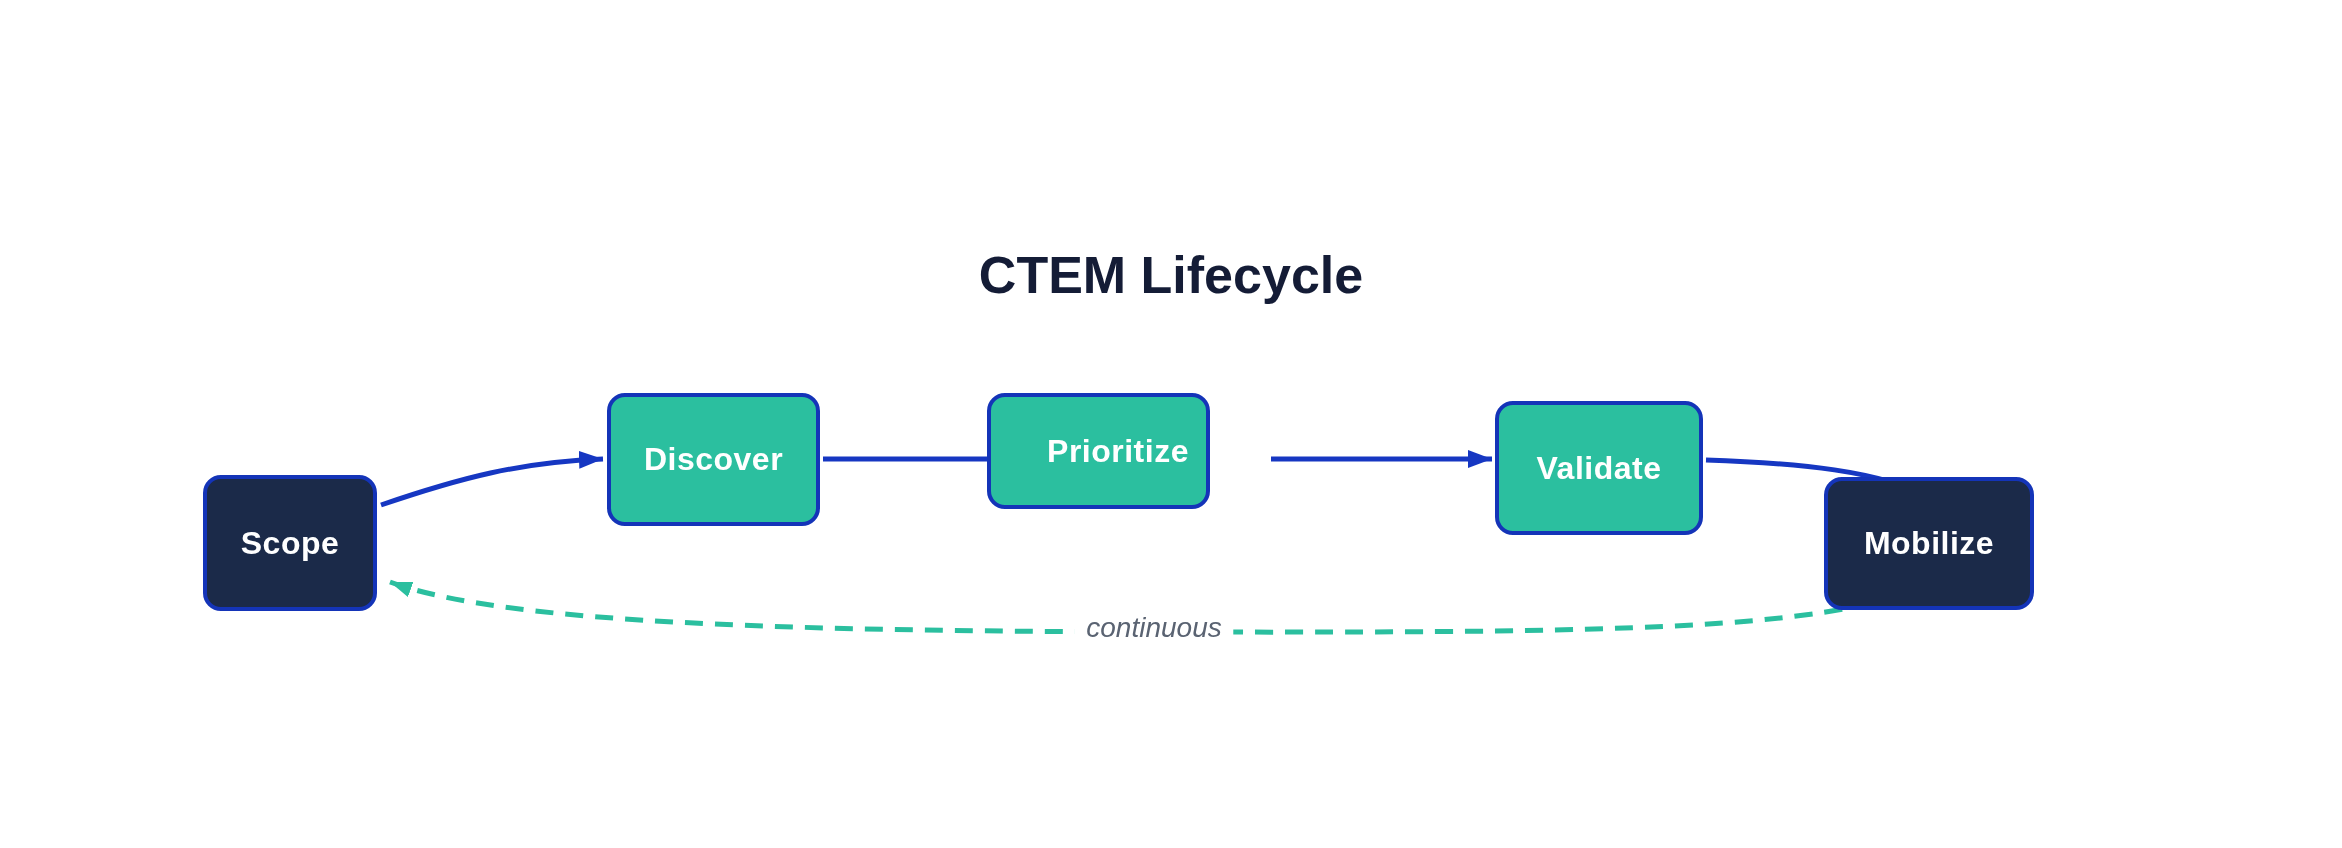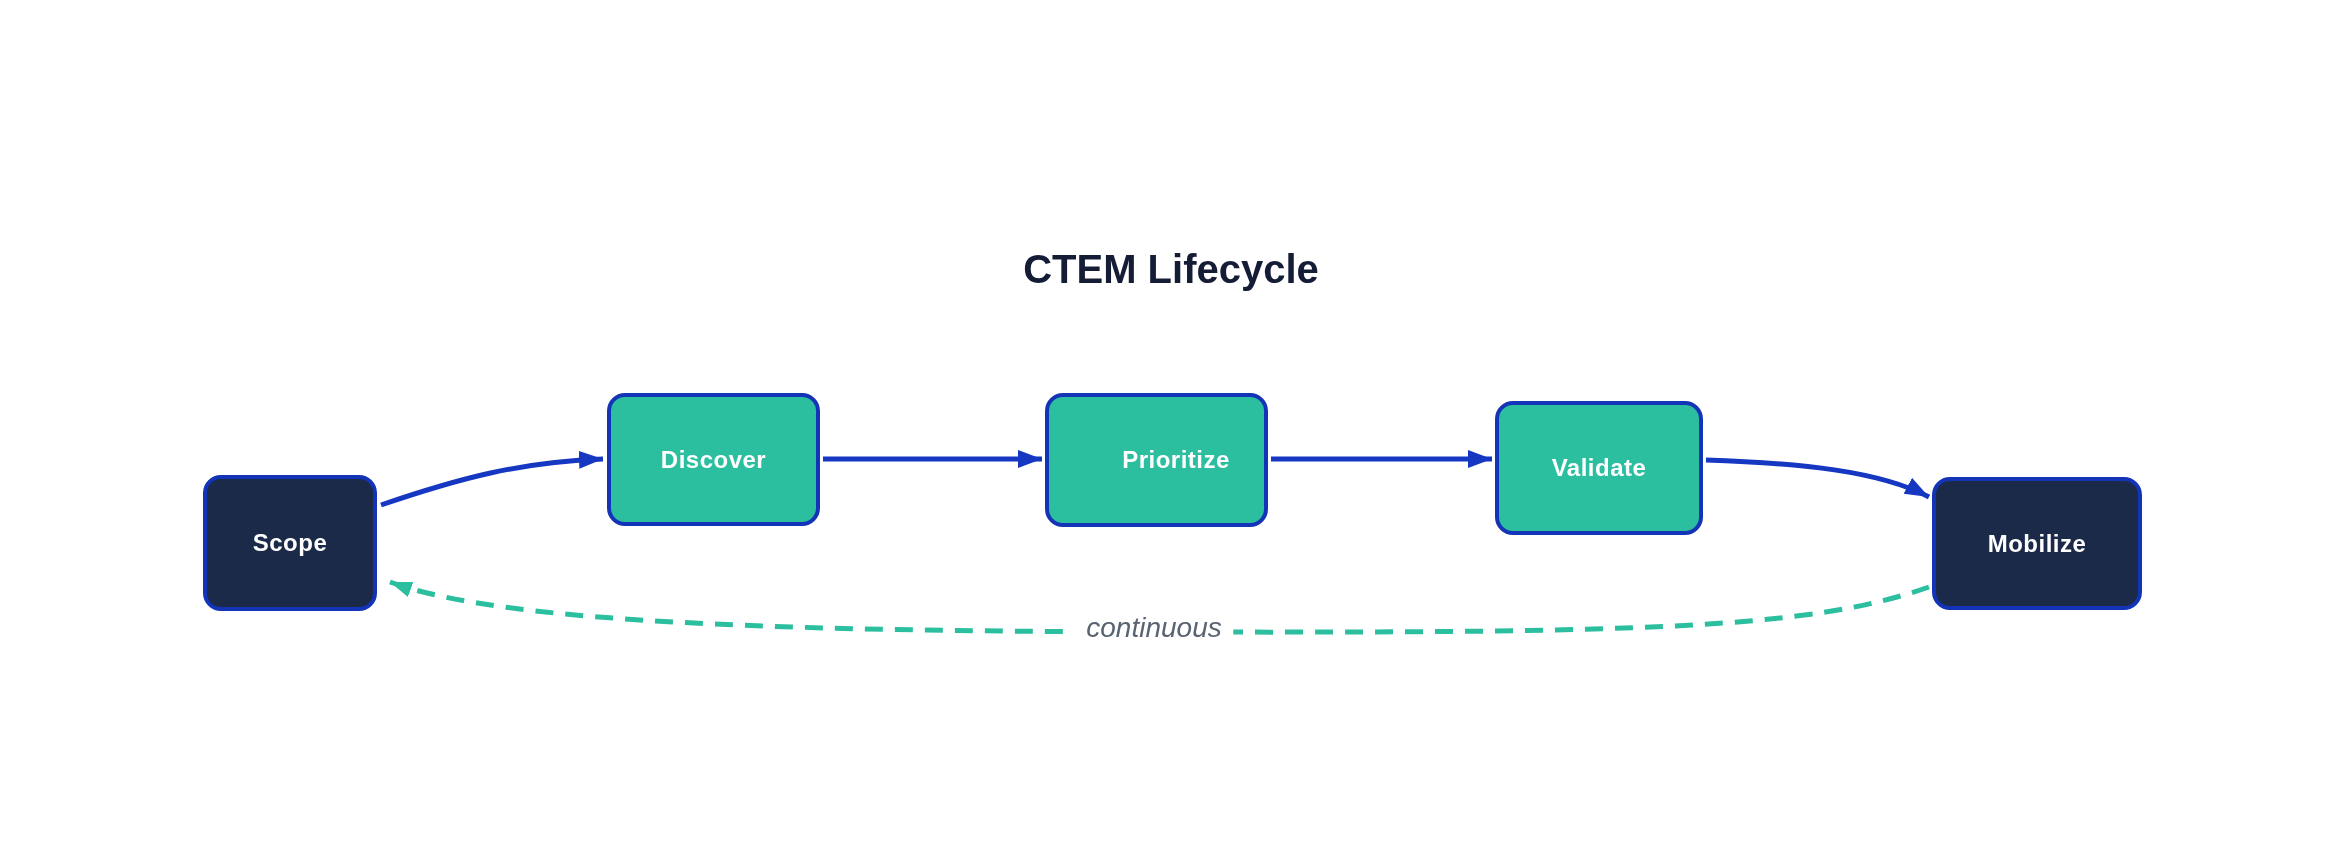--- a/index.html
+++ b/index.html
@@ -21,7 +21,7 @@
     left: 0;
     width: 100%;
     text-align: center;
-    font-size: 40px;
+    font-size: 52px;
     line-height: 1.1;
     font-weight: 700;
     color: #141c36;

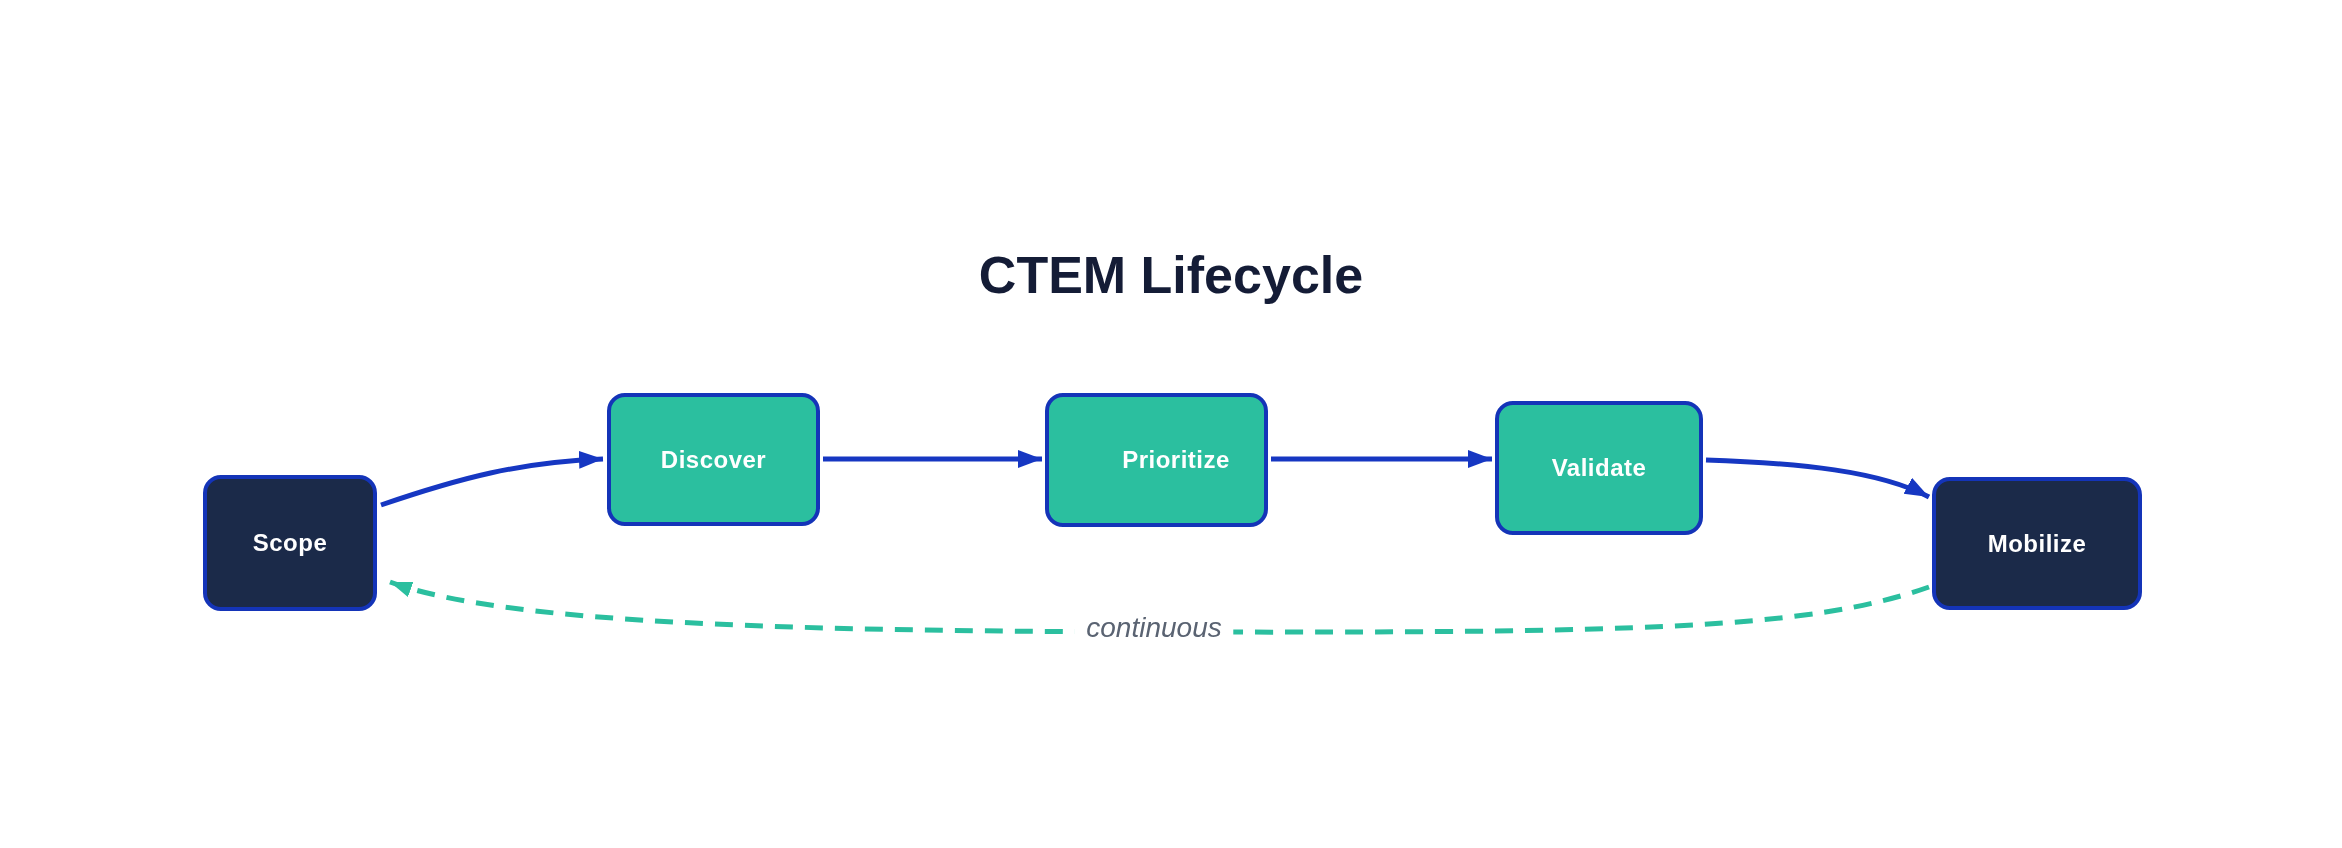--- a/index.html
+++ b/index.html
@@ -48,7 +48,7 @@
   .node__label {
     color: #ffffff;
     font-weight: 700;
-    font-size: 24px;
+    font-size: 32px;
     letter-spacing: 0.5px;
   }
   .node--scope      { left: 203px;  top: 475px; width: 174px; height: 136px; }

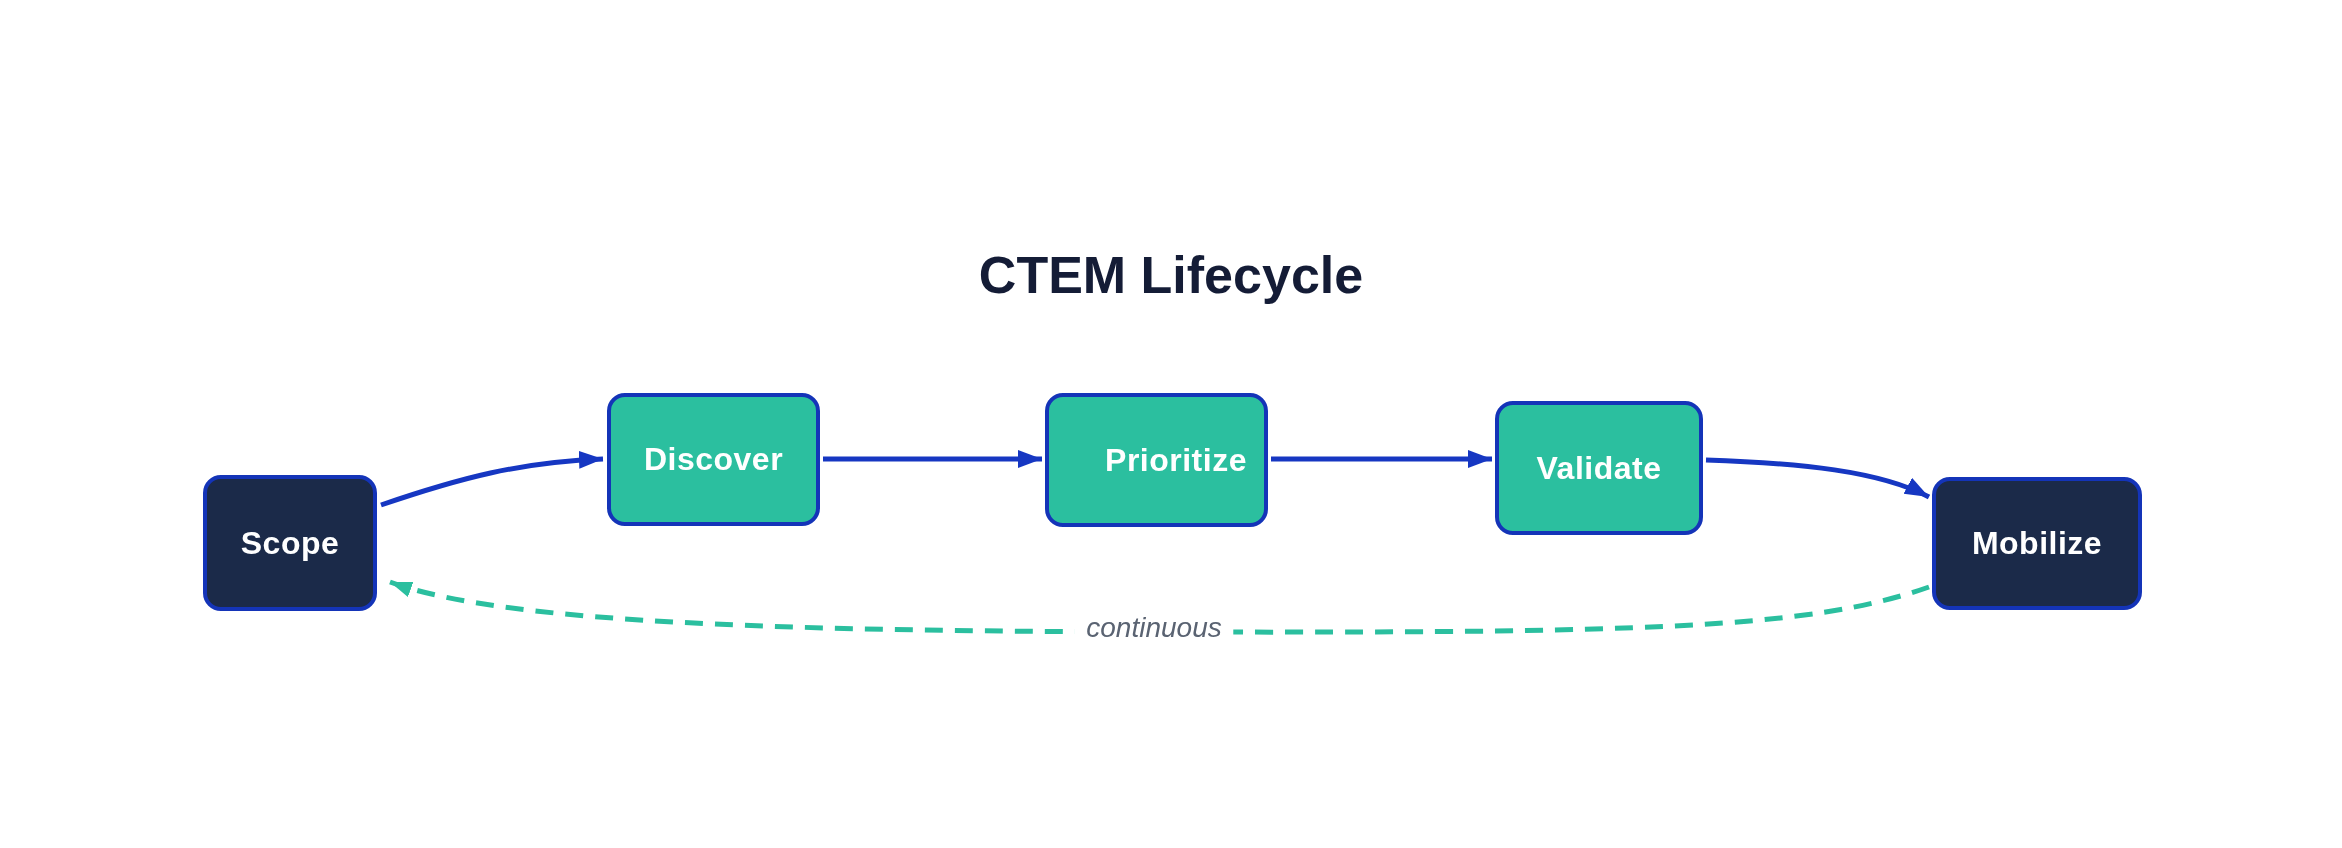--- a/index.html
+++ b/index.html
@@ -53,7 +53,7 @@
   }
   .node--scope      { left: 203px;  top: 475px; width: 174px; height: 136px; }
   .node--discover   { left: 607px;  top: 393px; width: 213px; height: 133px; }
-  .node--prioritize { left: 1045px; top: 393px; width: 223px; height: 134px; padding-left: 39px; }
+  .node--prioritize { left: 987px; top: 393px; width: 223px; height: 116px; padding-left: 39px; }
   .node--validate   { left: 1495px; top: 393px; width: 208px; height: 134px; margin-top: 8px; }
   .node--mobilize   { left: 1932px; top: 477px; width: 210px; height: 133px; }
   .loop-label {

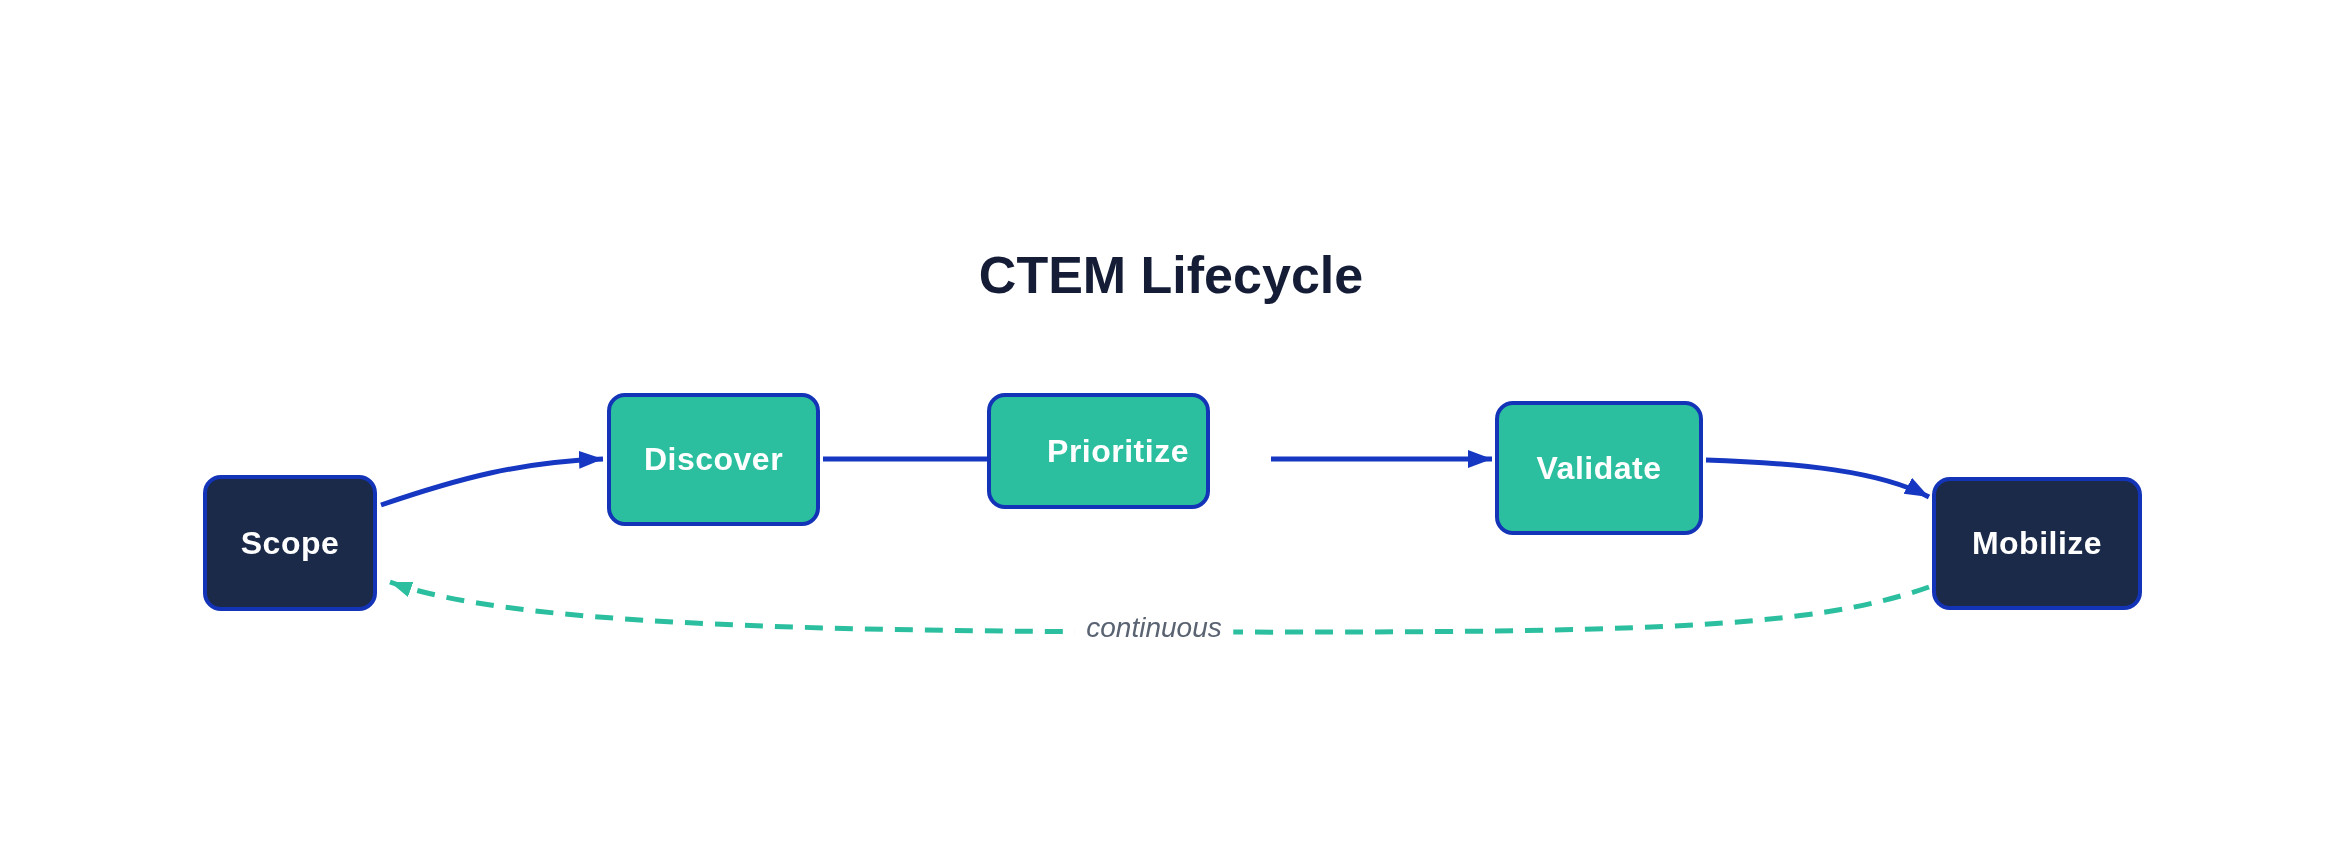--- a/index.html
+++ b/index.html
@@ -55,7 +55,7 @@
   .node--discover   { left: 607px;  top: 393px; width: 213px; height: 133px; }
   .node--prioritize { left: 987px; top: 393px; width: 223px; height: 116px; padding-left: 39px; }
   .node--validate   { left: 1495px; top: 393px; width: 208px; height: 134px; margin-top: 8px; }
-  .node--mobilize   { left: 1932px; top: 477px; width: 210px; height: 133px; }
+  .node--mobilize   { left: 1824px; top: 477px; width: 210px; height: 133px; }
   .loop-label {
     position: absolute;
     left: 1154px;

